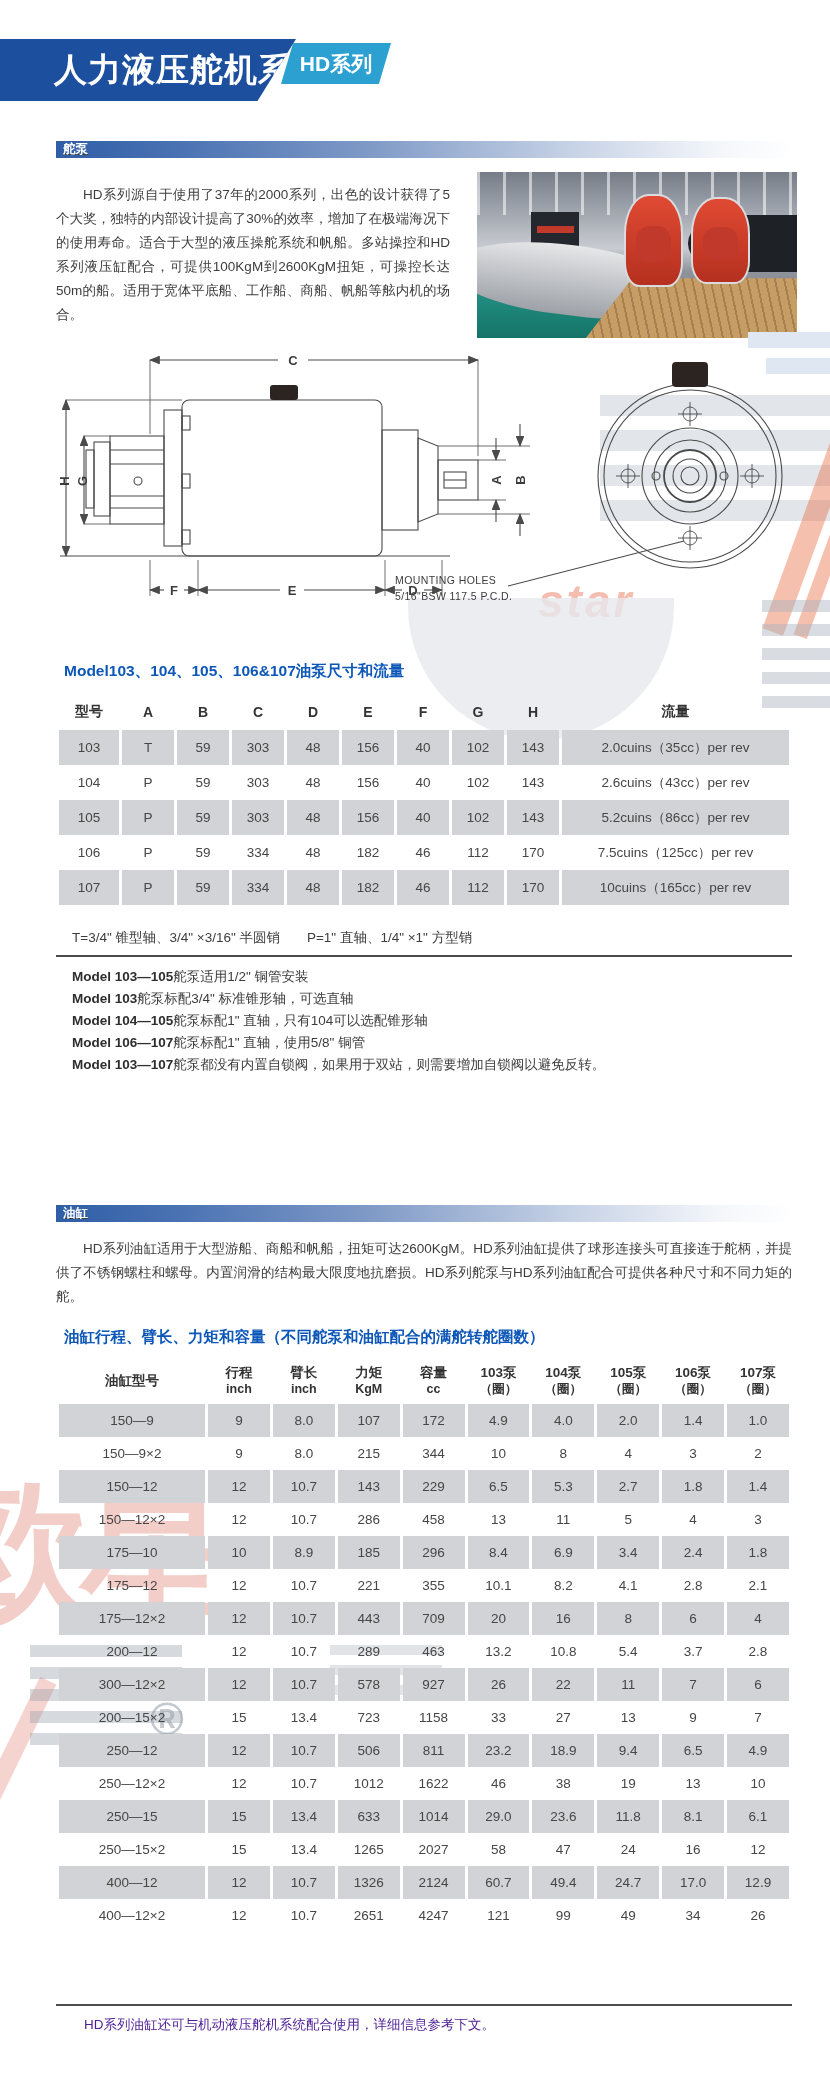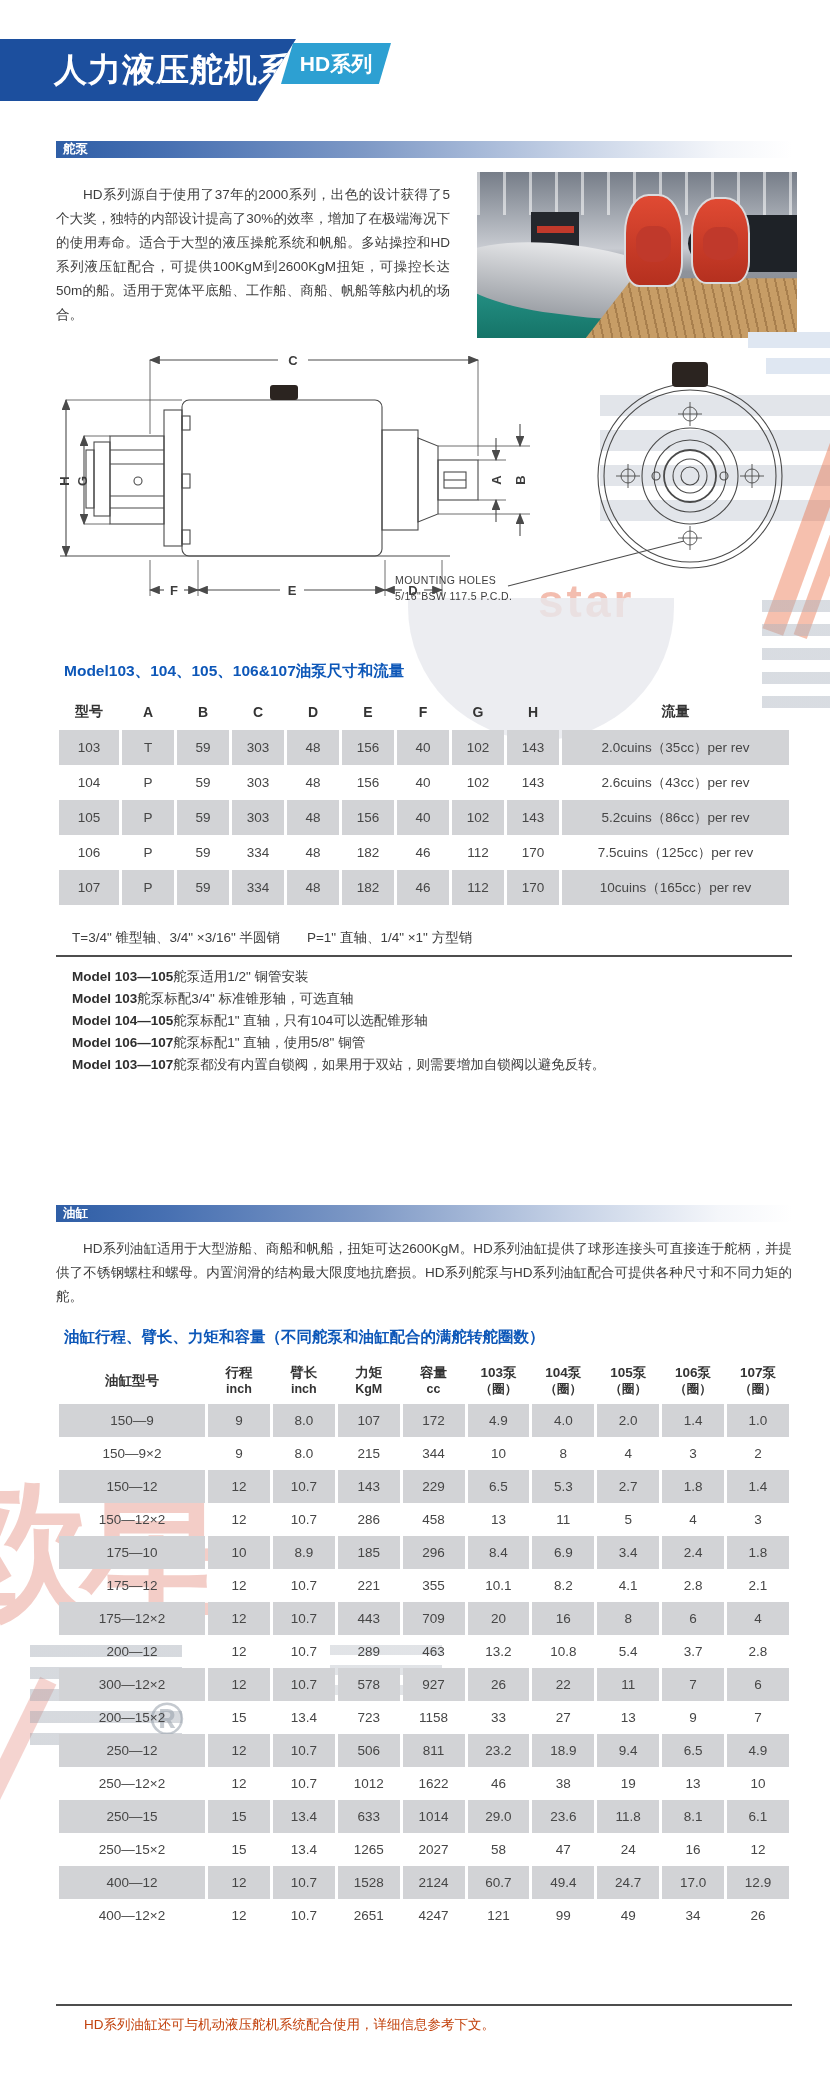--- a/index.html
+++ b/index.html
@@ -16,7 +16,7 @@
 
   
   .section-bar{position:absolute;left:56px;width:736px;height:17px;
-    background:linear-gradient(90deg,#2f5ea6 0%,#4770b2 15%,#7e99c6 42%,#c6d2e6 70%,#f4f6fa 90%,#fff 100%);}
+    background:linear-gradient(90deg,#2f5ea6 0%,#4770b2 15%,#7e99c6 42%,#c6d2e6 70%,#f4f6fa 90%,#fff 100%);text-decoration:underline;}
   .section-bar span{display:block;line-height:17px;padding-left:7px;font-size:12.5px;font-weight:bold;color:#fff;}
 
   .para{position:absolute;font-size:13.5px;line-height:1.78;text-align:justify;text-indent:2em;color:#3d3d3d;}

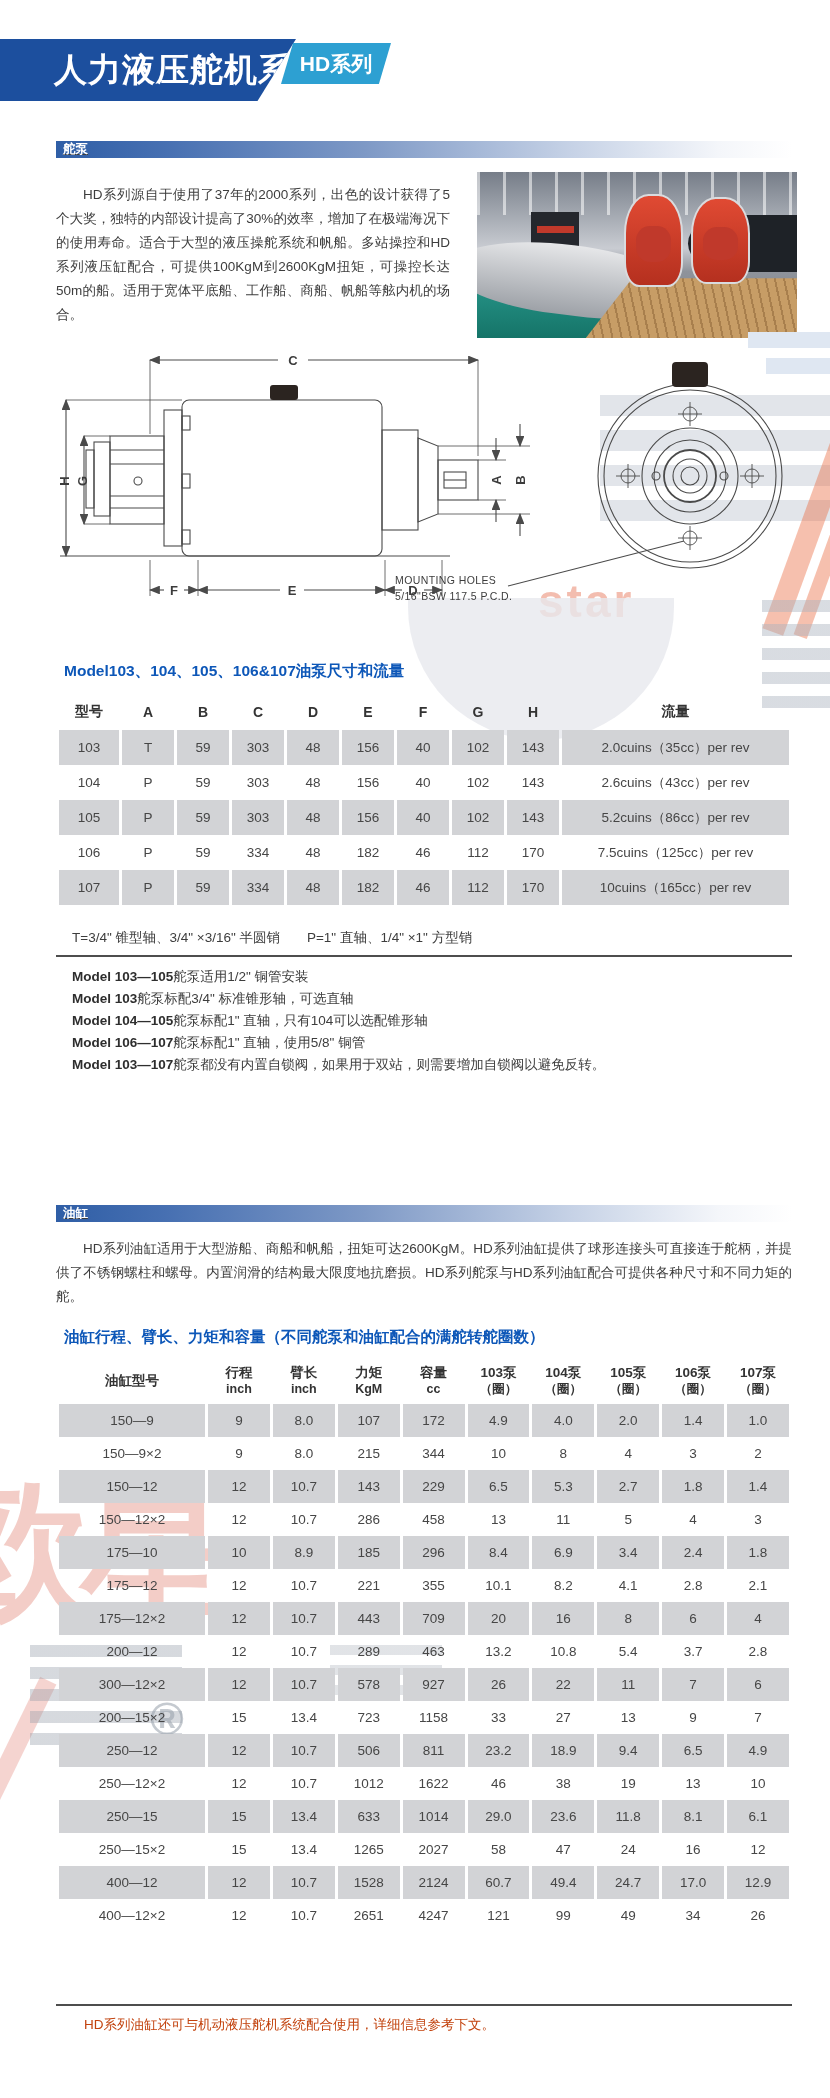--- a/index.html
+++ b/index.html
@@ -72,7 +72,7 @@
   .wm-stripe{background:#e2e5ea;left:600px;width:230px;height:21px;}
   .wm-bluebar{background:#dfe7f2;}
   .wm-orange{background:rgba(233,104,62,.42);}
-  .wm-star{left:538px;top:574px;font-size:46px;font-weight:bold;color:rgba(224,82,44,.38);letter-spacing:3px;}
+  .wm-star{left:538px;top:574px;font-size:46px;font-weight:bold;font-style:italic;color:rgba(224,82,44,.38);letter-spacing:3px;}
   .wm-dome{left:408px;top:598px;width:266px;height:142px;background:#e7e9ed;border-radius:0 0 133px 133px;opacity:.8;}
   .wm-dash-r{left:762px;top:600px;width:68px;height:110px;
     background:repeating-linear-gradient(180deg,rgba(170,178,190,.45) 0 12px,transparent 12px 24px);}

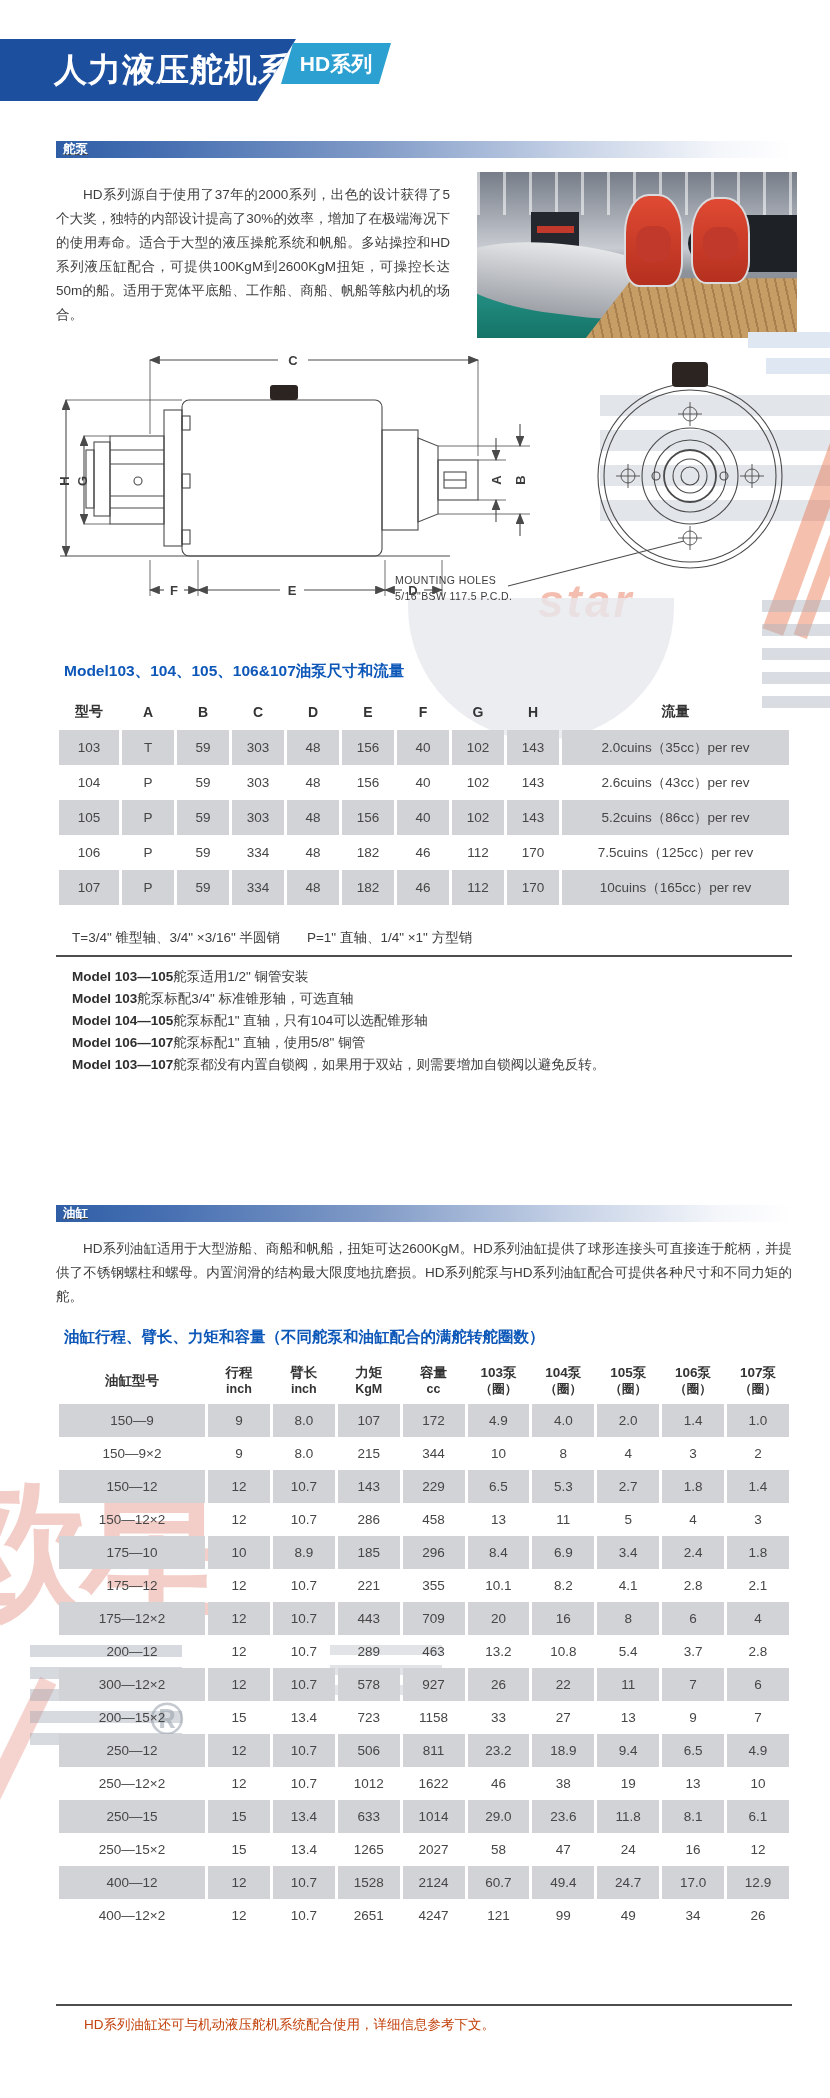--- a/index.html
+++ b/index.html
@@ -554,7 +554,7 @@
           <td>400—12</td>
           <td>12</td>
           <td>10.7</td>
-          <td>1528</td>
+          <td>1326</td>
           <td>2124</td>
           <td>60.7</td>
           <td>49.4</td>

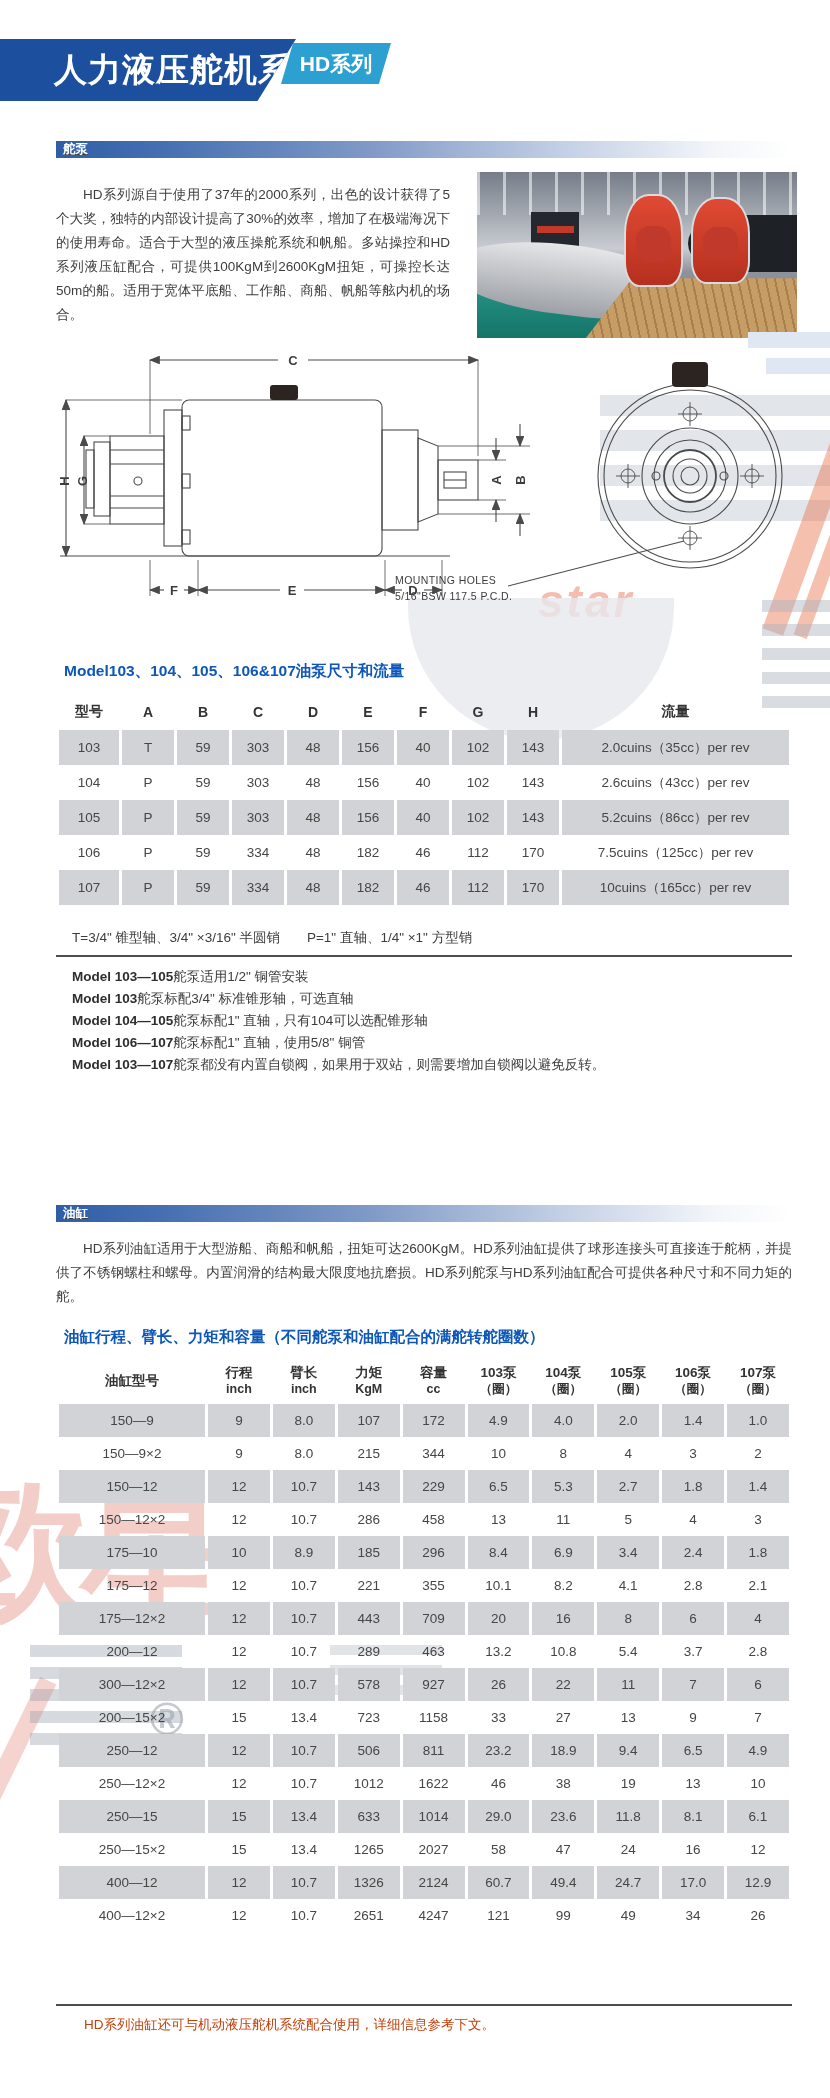--- a/index.html
+++ b/index.html
@@ -65,7 +65,7 @@
   .note-small{position:absolute;left:72px;font-size:13.5px;color:#3d3d3d;white-space:nowrap;}
   .model-notes{position:absolute;left:72px;top:966px;font-size:13.5px;color:#3d3d3d;line-height:22px;}
   .model-notes b{font-weight:bold;color:#2e2e2e;}
-  .footer-note{position:absolute;left:84px;top:2016px;font-size:13.5px;color:#c2410c;}
+  .footer-note{position:absolute;left:84px;top:2016px;font-size:13.5px;color:#4c1d95;}
 
   
   .wm{position:absolute;pointer-events:none;z-index:1;}

